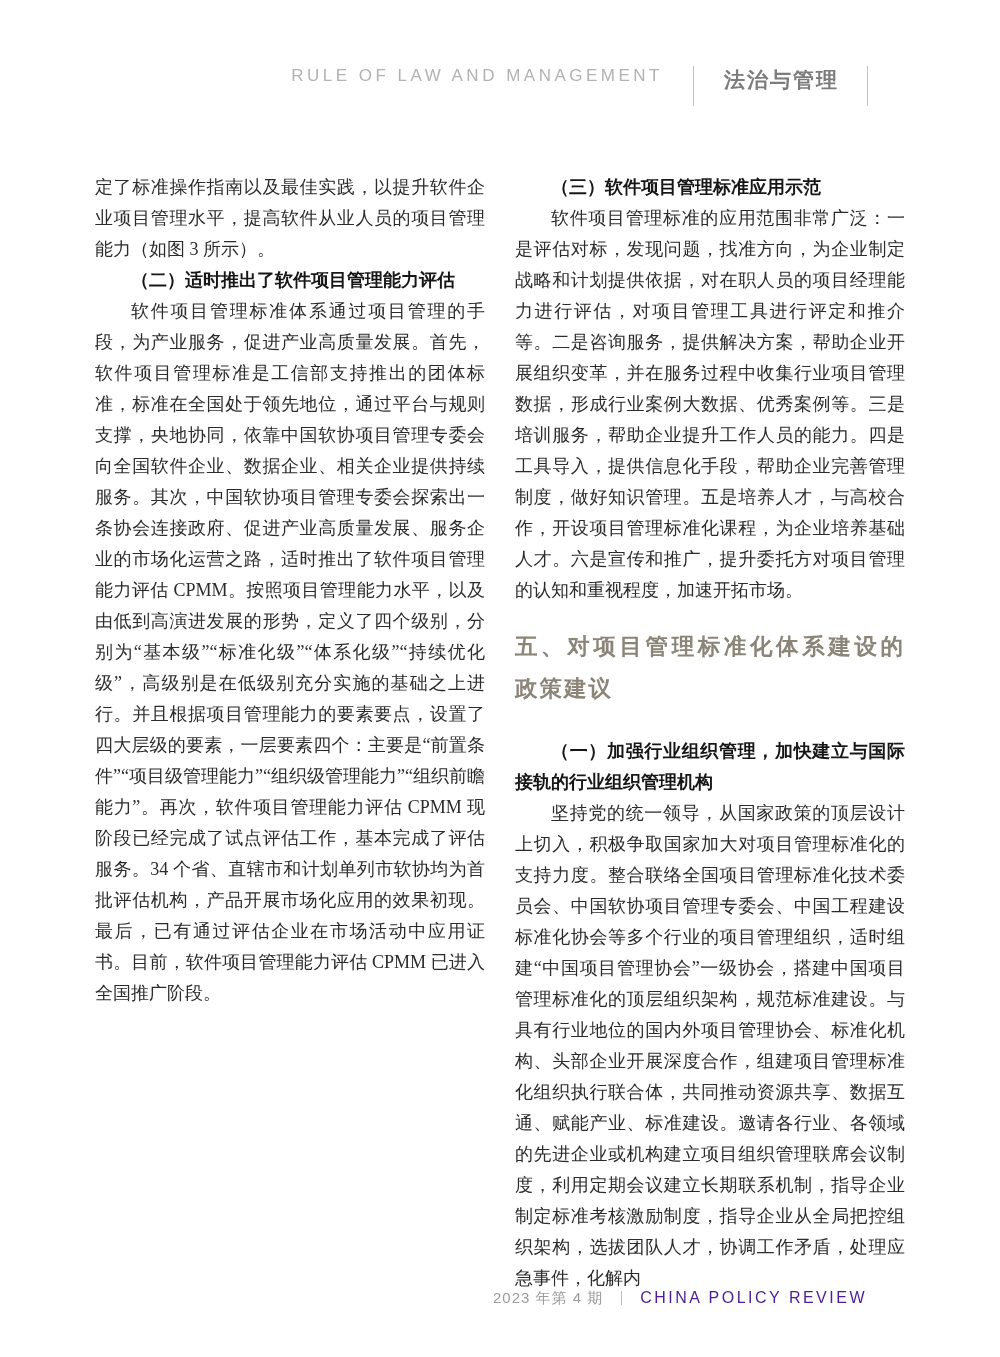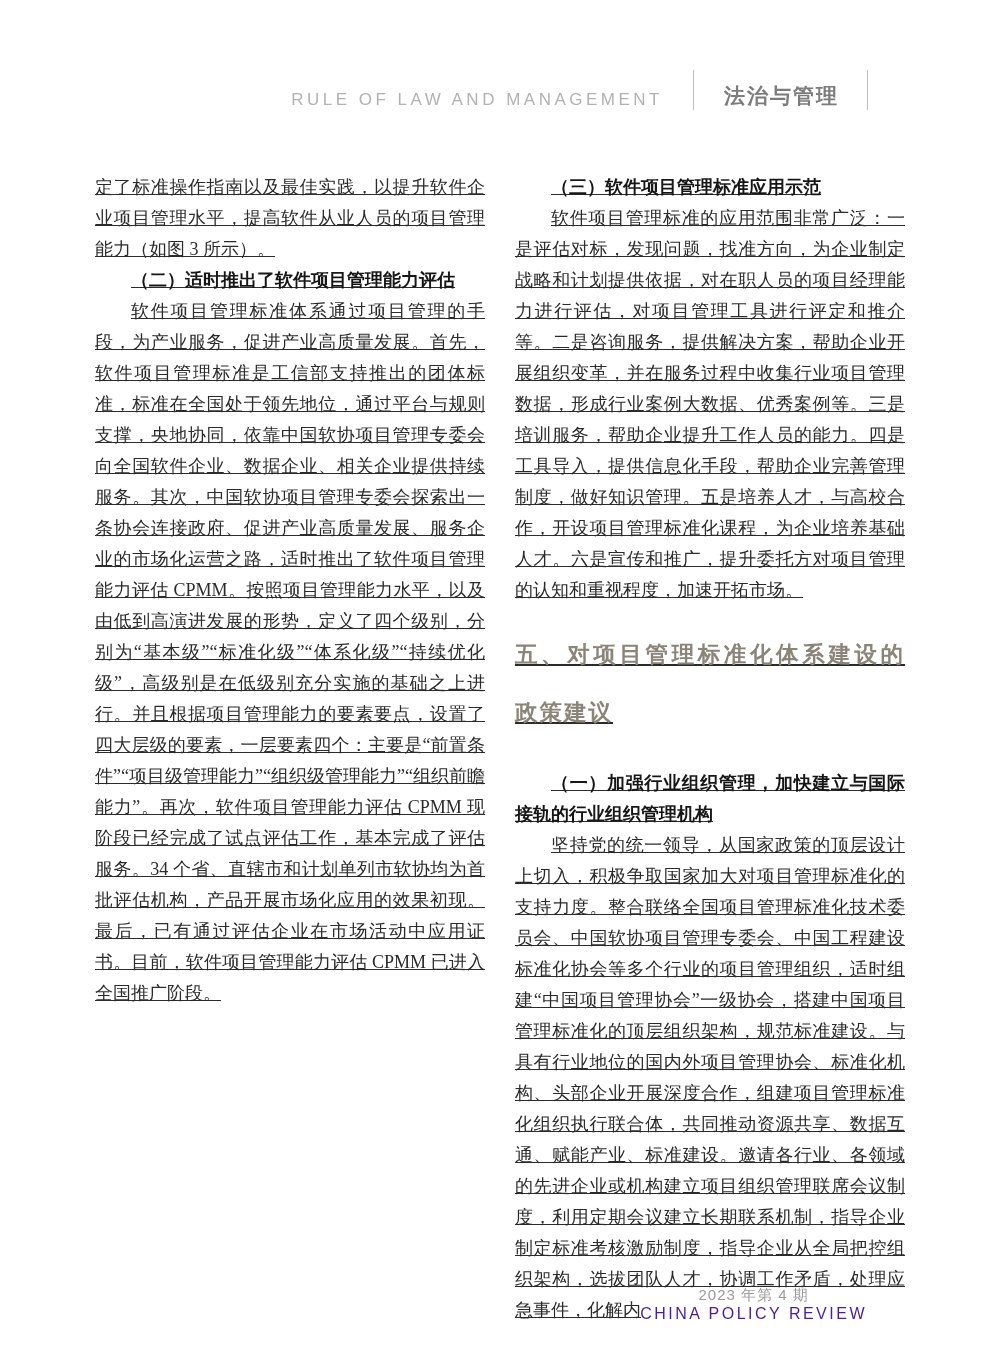--- a/index.html
+++ b/index.html
@@ -14,7 +14,7 @@
   
   .header {
     position:absolute; top:66px; left:0; right:132px; height:44px;
-    display:flex; justify-content:flex-end; align-items:flex-end;
+    display:flex; justify-content:flex-end; align-items:flex-start;
   }
   .header-en {
     font-family:"Liberation Sans","DejaVu Sans",sans-serif;

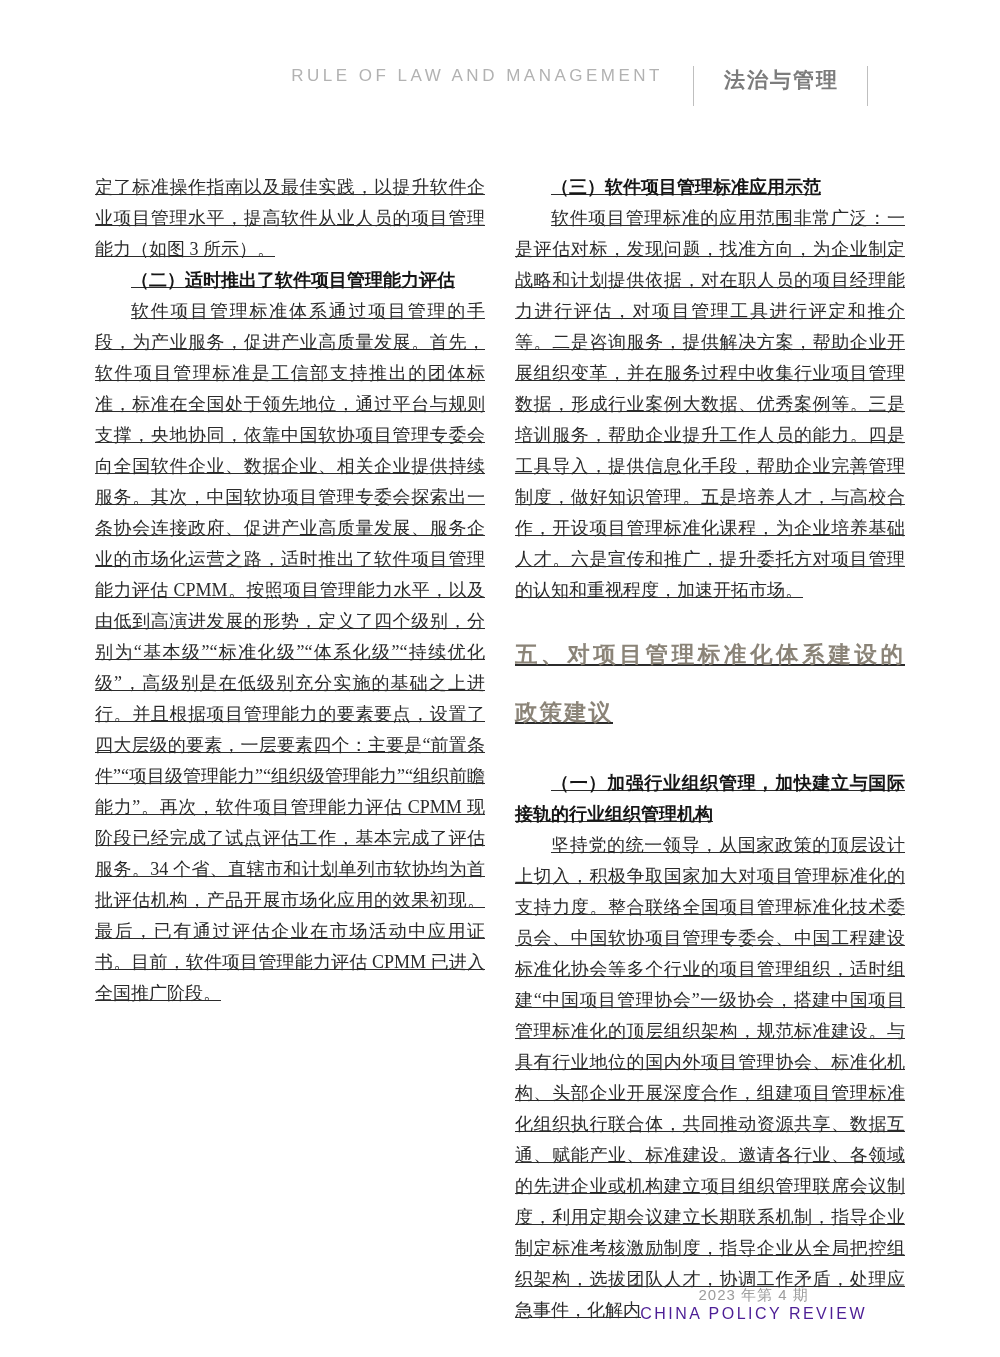--- a/index.html
+++ b/index.html
@@ -34,7 +34,7 @@
   
   .columns {
     position:absolute; top:172px; left:95px; width:810px;
-    display:flex; gap:30px;text-decoration:underline;
+    display:flex; gap:30px;
   }
   .col { width:394px; }
   .col p, .col h3 {

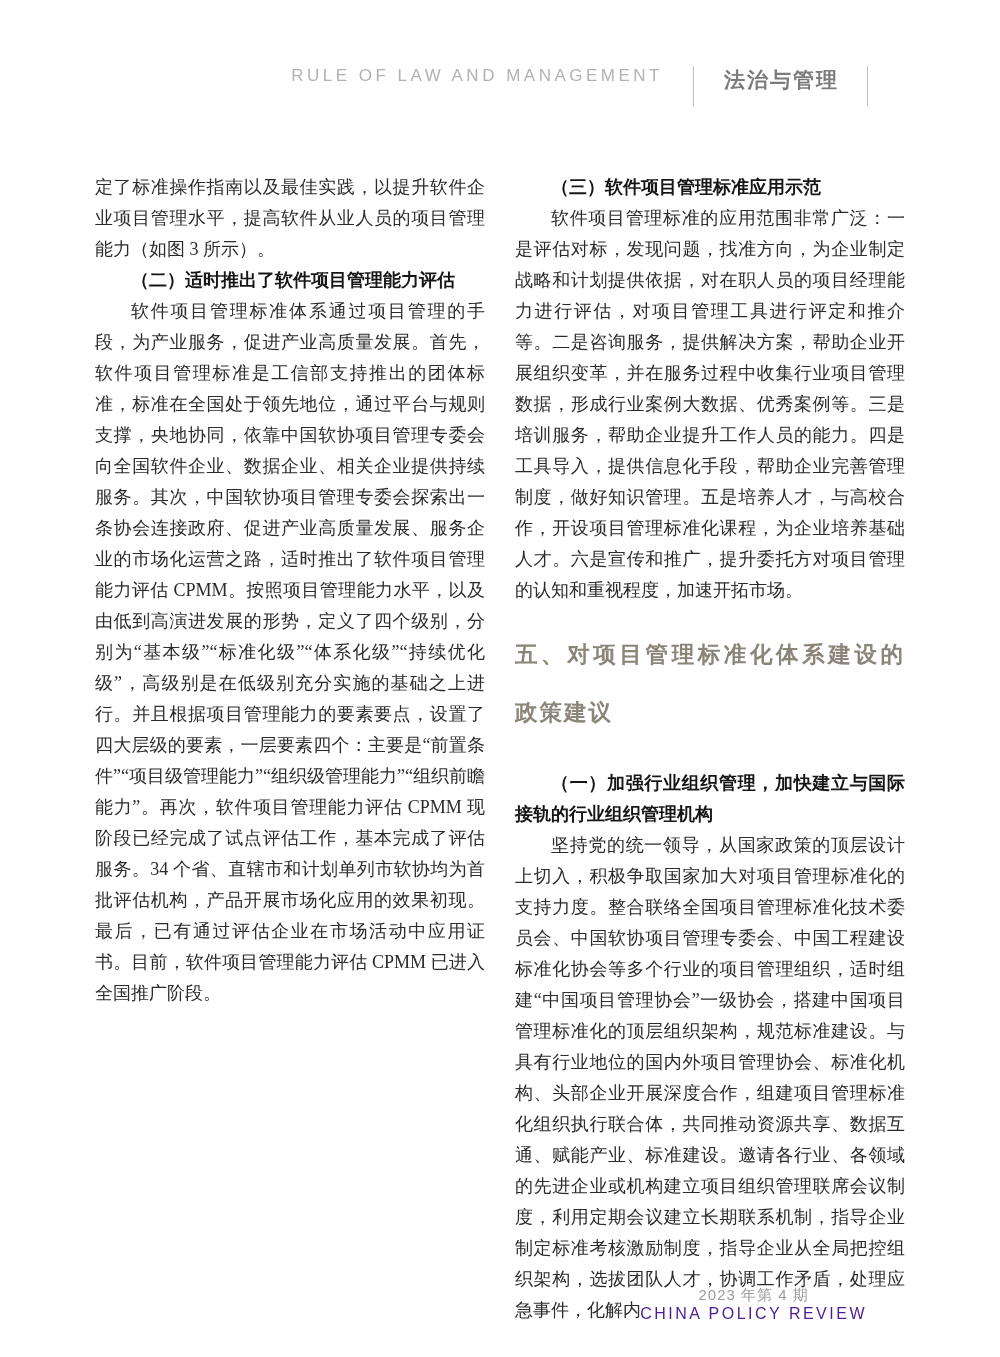--- a/index.html
+++ b/index.html
@@ -48,7 +48,7 @@
   }
   .section-heading {
     font-family:"Liberation Sans","DejaVu Sans",sans-serif;
-    font-weight:bold; font-size:22.5px; line-height:58px;
+    font-weight:bold; font-size:22.5px; line-height:42px;
     letter-spacing:2px; color:#8b8478;
     margin:20px 0 26px; text-align:justify;
   }

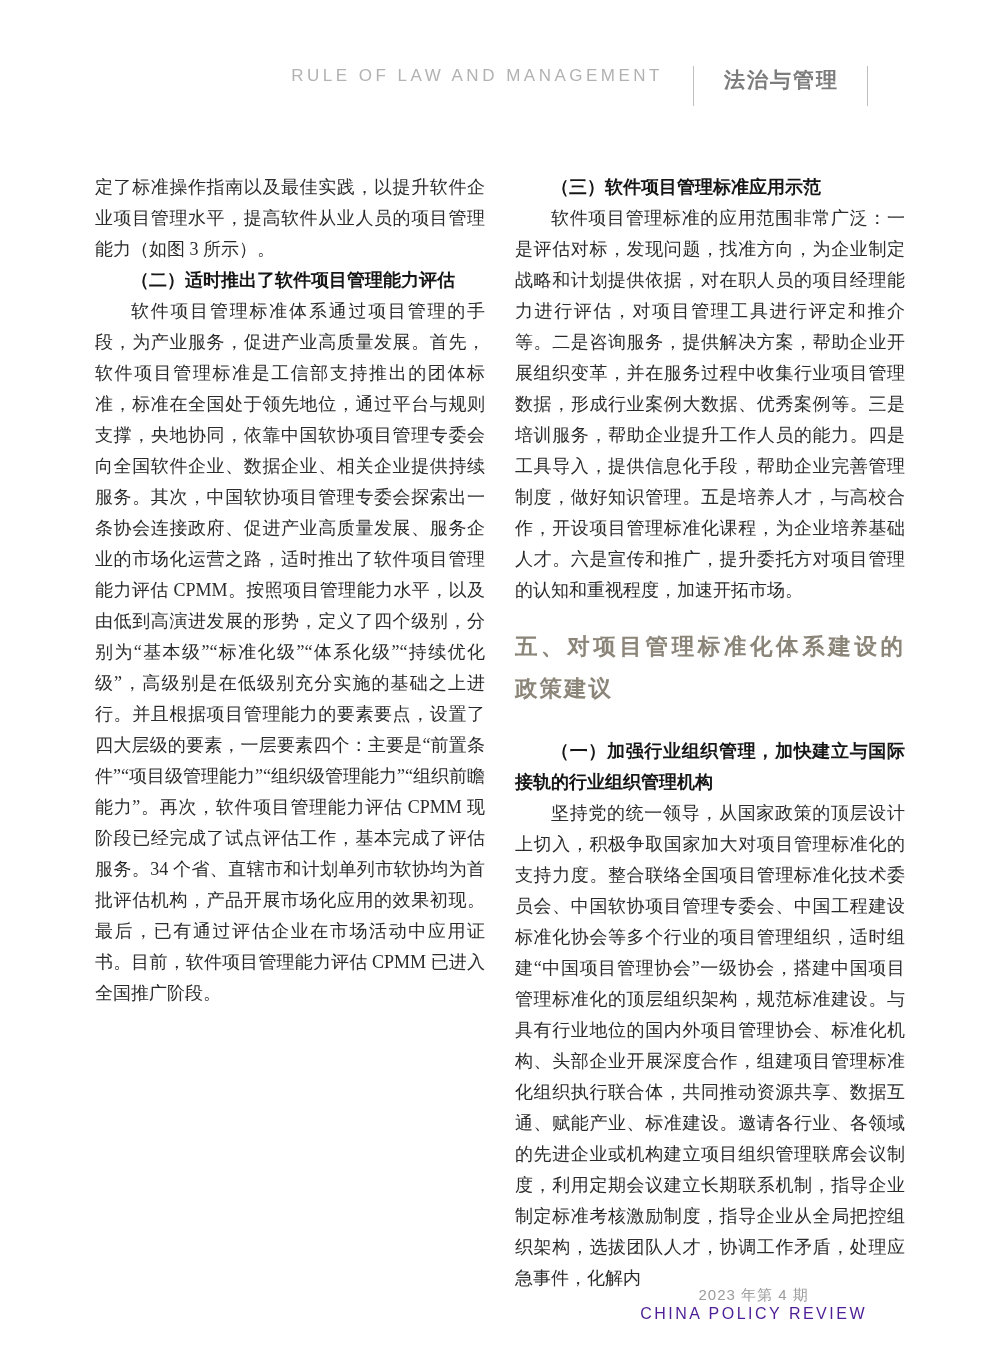--- a/index.html
+++ b/index.html
@@ -57,7 +57,7 @@
   
   .footer {
     position:absolute; top:1286px; right:133px; height:24px;
-    display:flex; align-items:center;flex-direction:column;
+    display:flex; align-items:center;
   }
   .footer-issue {
     font-family:"Liberation Sans","DejaVu Sans",sans-serif;

